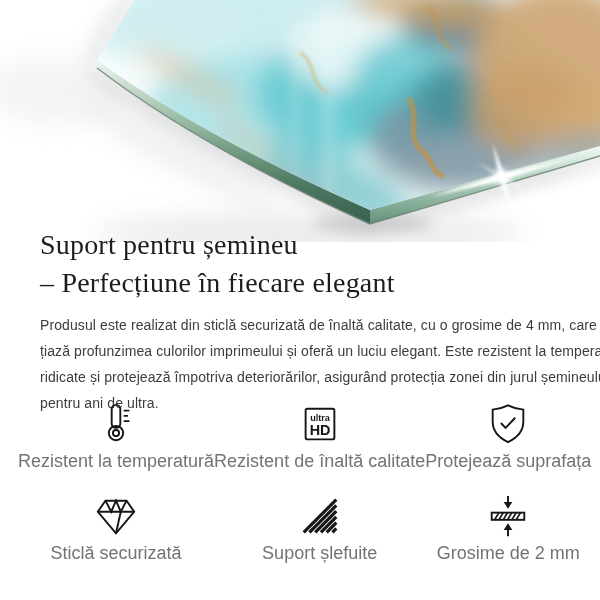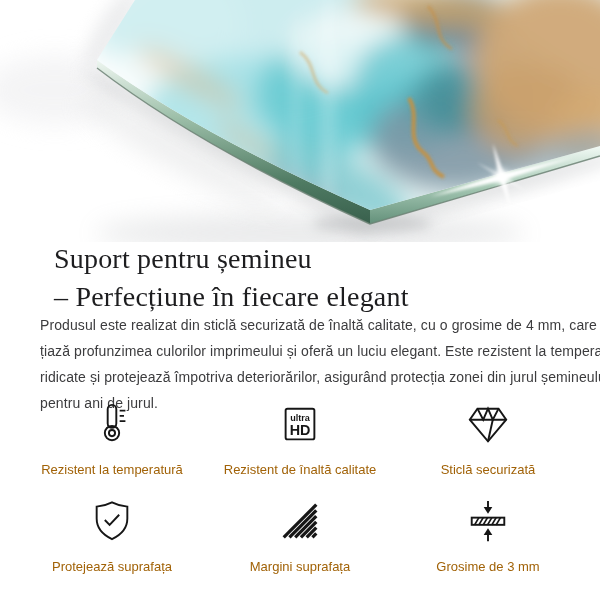--- a/index.html
+++ b/index.html
@@ -11,7 +11,7 @@
   }
   .hero{position:absolute;top:0;left:0;display:block;}
   .page-title{
-    position:absolute;left:40px;top:226px;margin:14px;width:540px;
+    position:absolute;left:40px;top:226px;margin:0;width:540px;
     font-family:"Liberation Serif","DejaVu Serif",serif;
     font-weight:400;font-size:28px;line-height:38px;color:#1d1d1f;
     letter-spacing:.2px;white-space:nowrap;

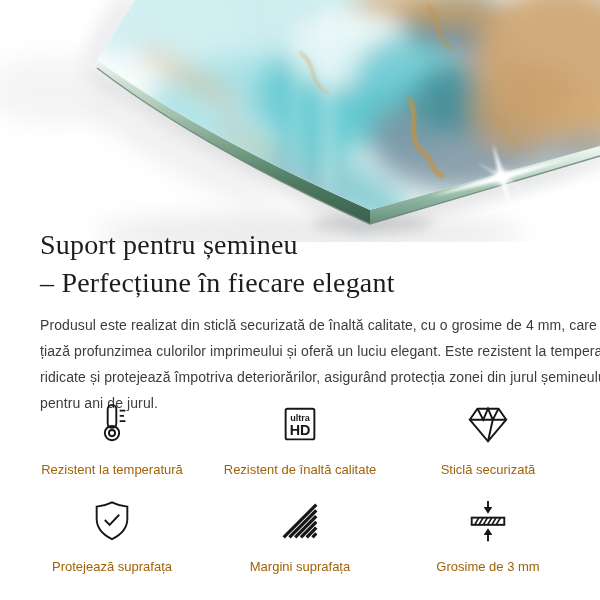--- a/index.html
+++ b/index.html
@@ -141,7 +141,7 @@
   <div>Produsul este realizat din sticlă securizată de înaltă calitate, cu o grosime de 4 mm, care eviden-</div>
   <div>țiază profunzimea culorilor imprimeului și oferă un luciu elegant. Este rezistent la temperaturi</div>
   <div>ridicate și protejează împotriva deteriorărilor, asigurând protecția zonei din jurul șemineului</div>
-  <div>pentru ani de jurul.</div>
+  <div>pentru ani de ultra.</div>
 </div>
 
 <div class="features">

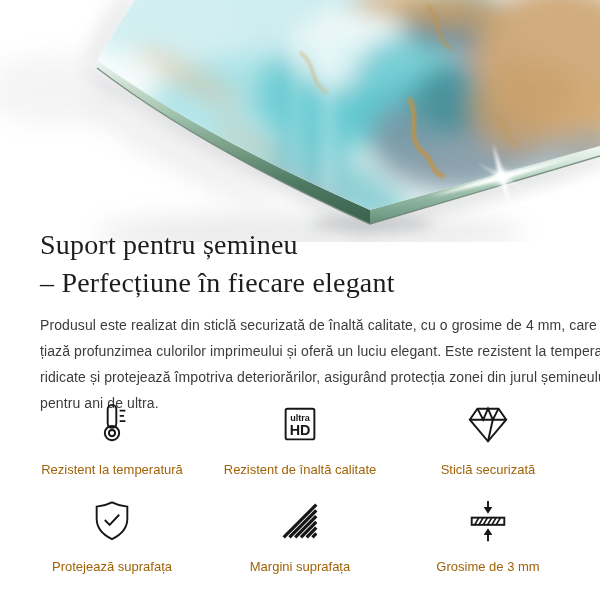--- a/index.html
+++ b/index.html
@@ -27,7 +27,7 @@
   }
   .feature{display:flex;flex-direction:column;align-items:center;}
   .ficon{height:48px;display:flex;align-items:flex-end;justify-content:center;}
-  .flabel{margin-top:15px;font-size:13px;color:#a16207;white-space:nowrap;}
+  .flabel{margin-top:4px;font-size:18px;color:#737373;white-space:nowrap;}
   .icon-stroke{stroke:#161616;stroke-width:2;fill:none;}
 </style>
 </head>

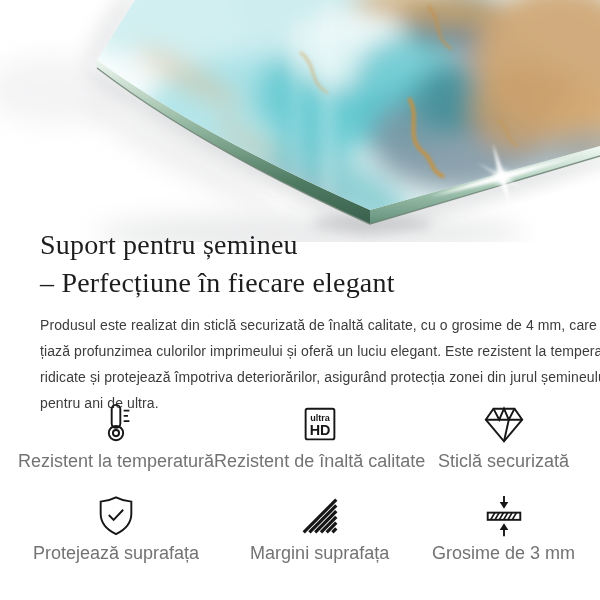--- a/index.html
+++ b/index.html
@@ -172,6 +172,16 @@
   <div class="feature">
     <span class="ficon">
       <svg width="46" height="46" viewBox="0 0 48 48">
+        <path class="icon-stroke" d="M24,4.5 C29,7 34,8.5 40,9 V21.5 C40,31.5 33.5,38.5 24,43 C14.5,38.5 8,31.5 8,21.5 V9 C14,8.5 19,7 24,4.5 Z"></path>
+        <path class="icon-stroke" stroke-width="2.5" d="M16.5,23 L21.5,28 L31.5,17.5"></path>
+      </svg>
+    </span>
+    <div class="flabel">Protejează suprafața</div>
+  </div>
+
+  <div class="feature">
+    <span class="ficon">
+      <svg width="46" height="46" viewBox="0 0 48 48">
         <path class="icon-stroke" d="M13,8 H35 L43,19.5 L24,42 L5,19.5 Z"></path>
         <path class="icon-stroke" d="M5,19.5 H43"></path>
         <path class="icon-stroke" d="M13,8 L19,19.5 L24,8 L29,19.5 L35,8"></path>
@@ -179,16 +189,6 @@
       </svg>
     </span>
     <div class="flabel">Sticlă securizată</div>
-  </div>
-
-  <div class="feature">
-    <span class="ficon">
-      <svg width="46" height="46" viewBox="0 0 48 48">
-        <path class="icon-stroke" d="M24,4.5 C29,7 34,8.5 40,9 V21.5 C40,31.5 33.5,38.5 24,43 C14.5,38.5 8,31.5 8,21.5 V9 C14,8.5 19,7 24,4.5 Z"></path>
-        <path class="icon-stroke" stroke-width="2.5" d="M16.5,23 L21.5,28 L31.5,17.5"></path>
-      </svg>
-    </span>
-    <div class="flabel">Protejează suprafața</div>
   </div>
 
   <div class="feature">

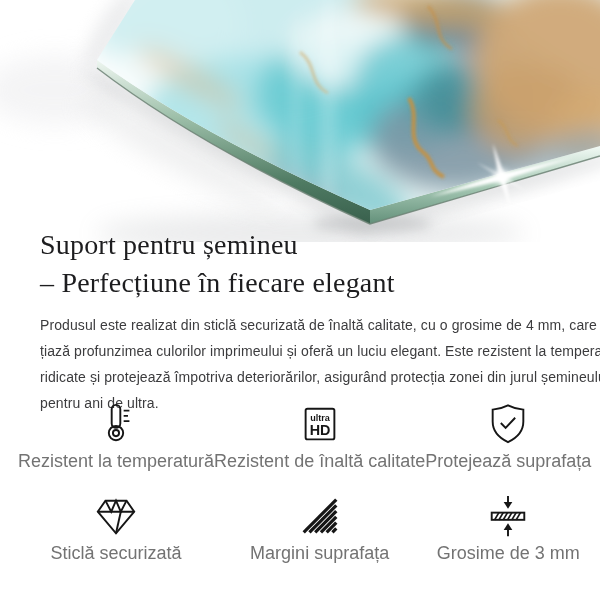--- a/index.html
+++ b/index.html
@@ -204,7 +204,7 @@
         </g>
       </svg>
     </span>
-    <div class="flabel">Margini suprafața</div>
+    <div class="flabel">Suport șlefuite</div>
   </div>
 
   <div class="feature">

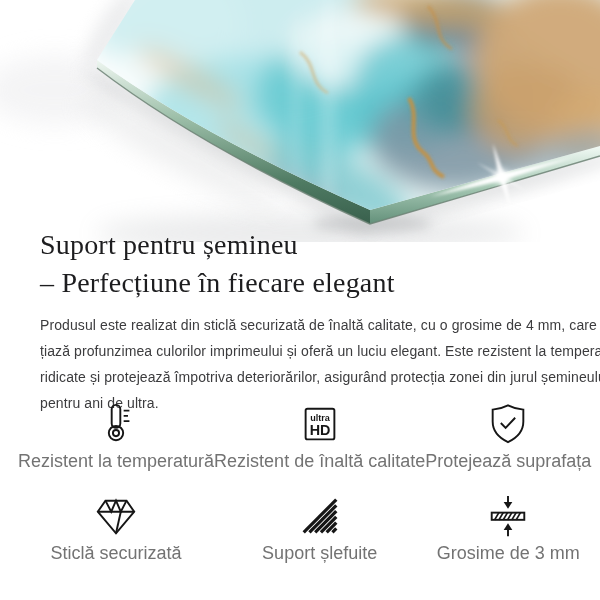--- a/index.html
+++ b/index.html
@@ -225,7 +225,7 @@
         <polygon points="19.5,38.5 28.5,38.5 24,31.5" fill="#161616"></polygon>
       </svg>
     </span>
-    <div class="flabel">Grosime de 3 mm</div>
+    <div class="flabel">Grosime de 2 mm</div>
   </div>
 
 </div>

